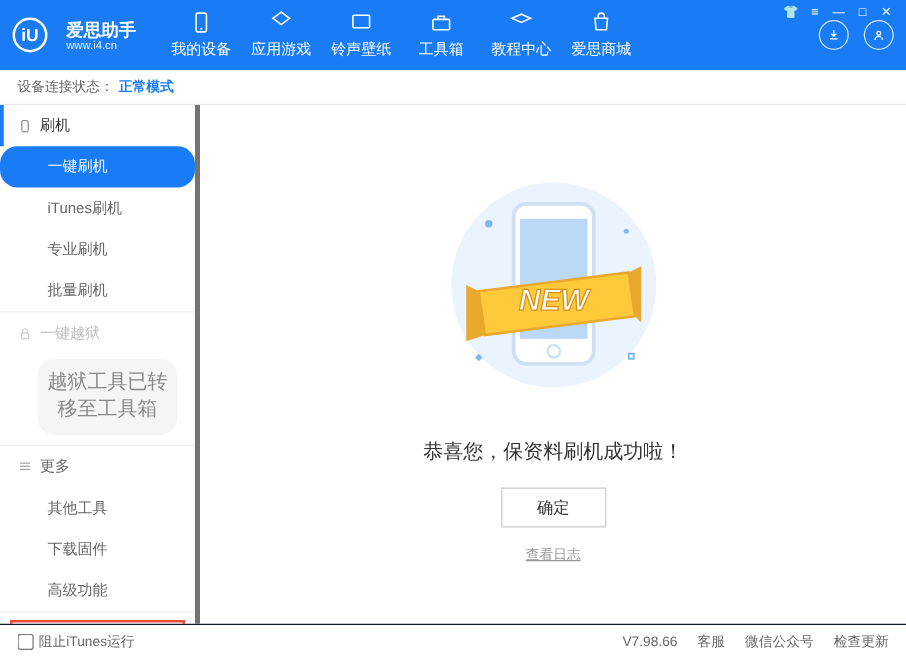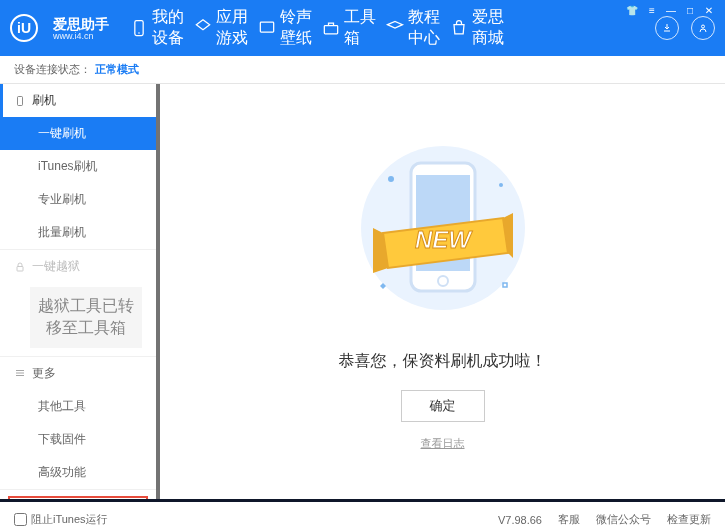--- a/index.html
+++ b/index.html
@@ -13,7 +13,7 @@
 .logo-url { font-size: 9px; opacity: 0.9; }
 
 .nav-items { display: flex; flex: 1; height: 100%; margin-left: 10px; }
-.nav-item { width: 64px; display: flex; align-items: center; justify-content: center; color: #fff; font-size: 16px; gap: 3px; cursor: pointer; }
+.nav-item { width: 64px; display: flex; flex-direction: column; align-items: center; justify-content: center; color: #fff; font-size: 12px; gap: 3px; cursor: pointer; }
 .nav-item.active { background: #0e6adf; }
 .nav-icon { width: 20px; height: 20px; display: flex; align-items: center; justify-content: center; }
 .nav-icon svg { fill: #fff; }

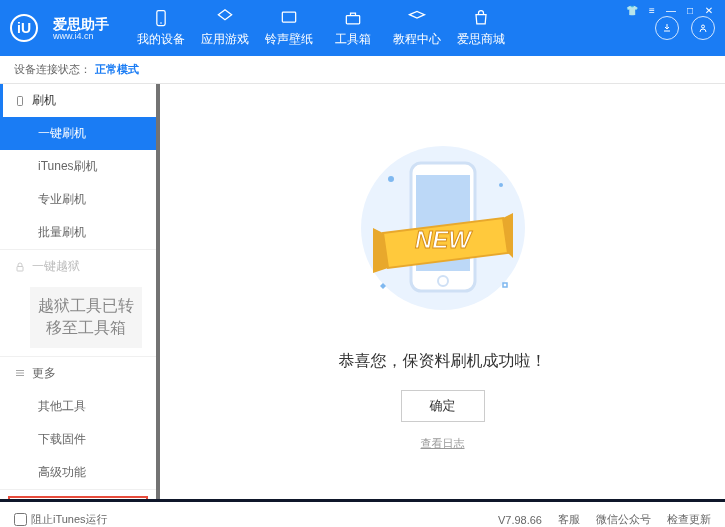--- a/index.html
+++ b/index.html
@@ -33,7 +33,7 @@
 .side-group { border-bottom: 1px solid #f0f0f0; }
 .side-header { padding: 8px 14px; color: #666; display: flex; align-items: center; gap: 6px; font-size: 12px; }
 .side-header.blue-accent { border-left: 3px solid #1a7cf4; padding-left: 11px; color: #333; }
-.side-item { padding: 8px 14px 8px 38px; color: #666; cursor: pointer; font-size: 12px; }
+.side-item { padding: 8px 14px 8px 38px; color: #666; cursor: pointer; font-size: 12px; border-radius: 14px; }
 .side-item.active { background: #1a7cf4; color: #fff; }
 .side-item.boxed { background: #f5f5f5; margin: 4px 14px 8px 30px; padding: 8px 6px; color: #888; font-size: 16px; line-height: 1.4; text-align: center; }
 

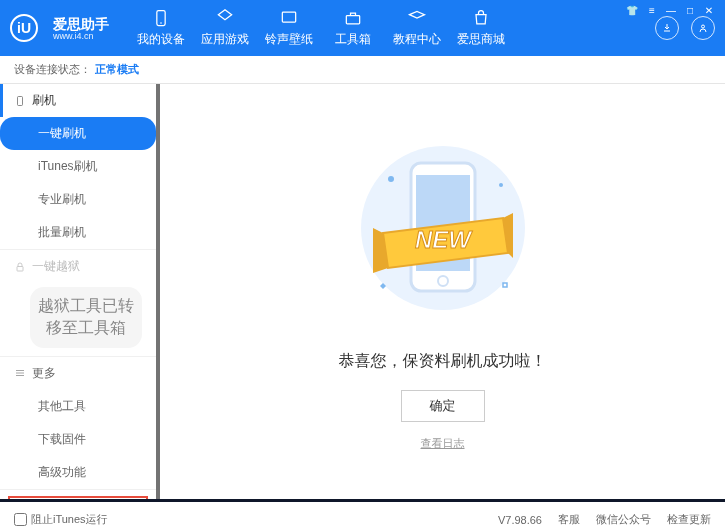--- a/index.html
+++ b/index.html
@@ -47,7 +47,7 @@
 .ok-btn { border: 1px solid #ccc; background: #fff; padding: 6px 28px; font-size: 13px; color: #333; cursor: pointer; margin-bottom: 14px; }
 .log-link { font-size: 11px; color: #999; text-decoration: underline; cursor: pointer; }
 
-.footer { height: 28px; border-top: 3px solid #0f172a; display: flex; align-items: flex-end; padding: 0 14px; font-size: 11px; color: #666; justify-content: space-between; }
+.footer { height: 28px; border-top: 1px solid #0f172a; display: flex; align-items: center; padding: 0 14px; font-size: 11px; color: #666; justify-content: space-between; }
 .footer-left { display: flex; align-items: center; gap: 4px; }
 .footer-right { display: flex; align-items: center; gap: 16px; }
 .footer-right span { cursor: pointer; }

